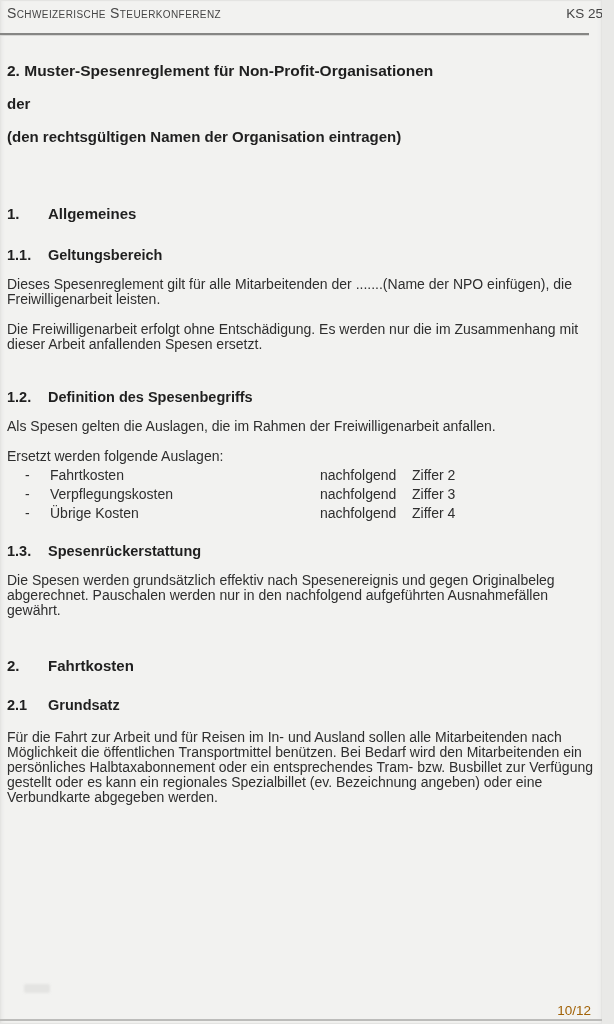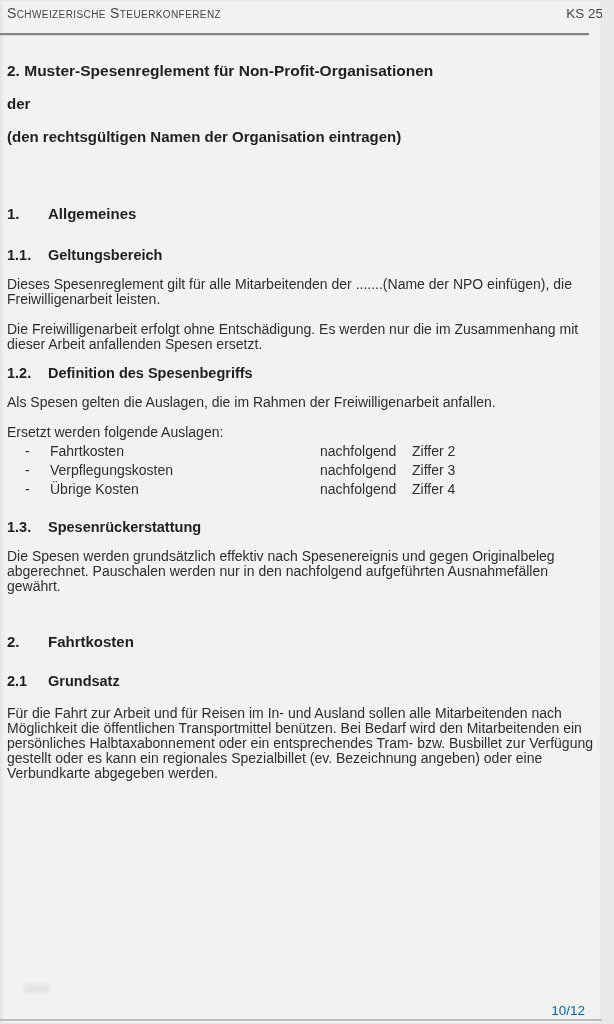--- a/index.html
+++ b/index.html
@@ -61,7 +61,7 @@
   <p class="body" style="margin-top:12px">Dieses Spesenreglement gilt für alle Mitarbeitenden der .......(Name der NPO einfügen), die Freiwilligenarbeit leisten.</p>
   <p class="body" style="margin-top:15px">Die Freiwilligenarbeit erfolgt ohne Entschädigung. Es werden nur die im Zusammenhang mit dieser Arbeit anfallenden Spesen ersetzt.</p>
 
-  <div class="h2row" style="margin-top:12px">
+  <div class="h2row" style="margin-top:36px">
     <span class="num">1.2.</span>
     <span>Definition des Spesenbegriffs</span>
   </div>

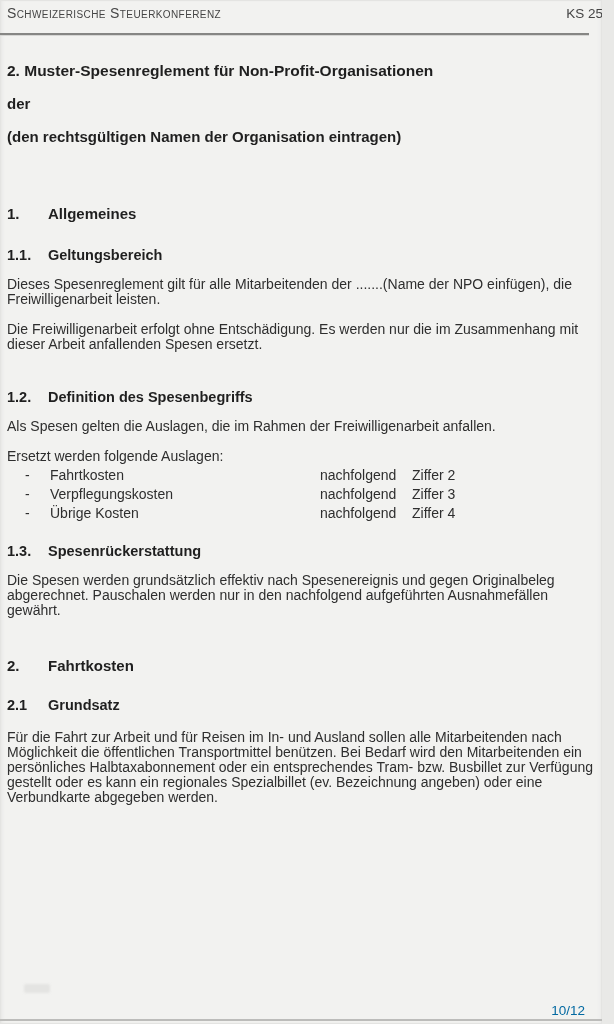--- a/index.html
+++ b/index.html
@@ -28,7 +28,7 @@
     margin:0 6px 0 7px; padding-left:18px;
     font-size:14px; line-height:19px;
   }
-  .pagenum { position:absolute; right:17px; bottom:6px; font-size:13.5px; color:#0369a1; }
+  .pagenum { position:absolute; right:11px; bottom:6px; font-size:13.5px; color:#a16207; }
   .bottom-edge { position:absolute; left:0; right:0; bottom:3px; height:2px; background:#bcbcba; }
   .watermark { position:absolute; left:24px; bottom:31px; width:26px; height:9px; background:#e4e4e2; border-radius:2px; filter:blur(1px); }
 </style>

